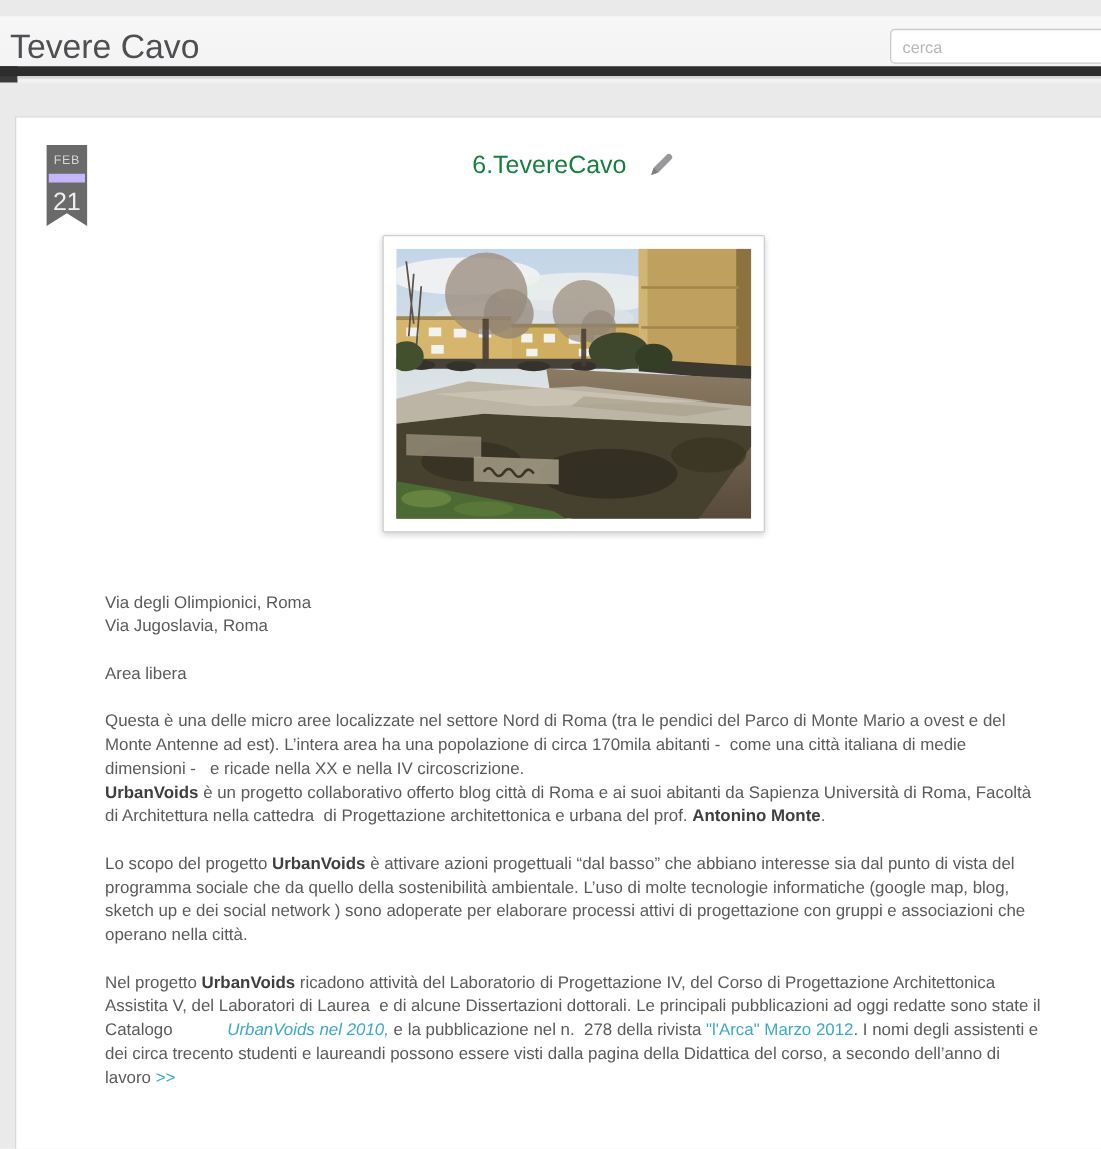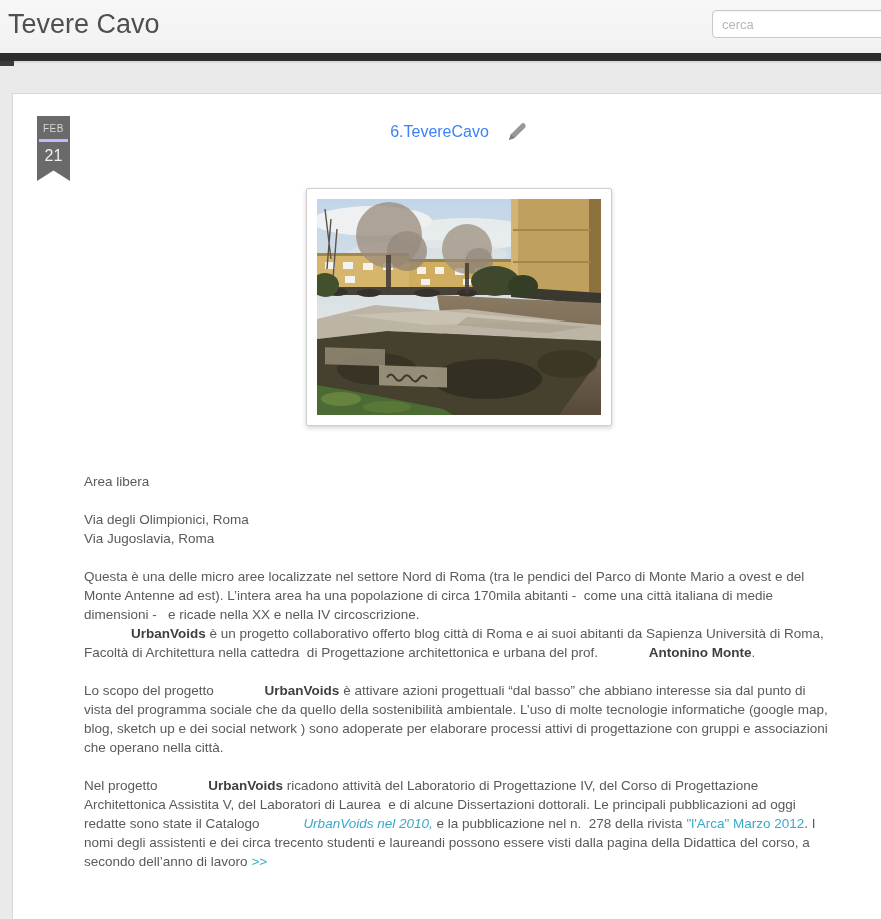--- a/index.html
+++ b/index.html
@@ -10,7 +10,7 @@
   }
   
   .header {
-    position:absolute; top:0; left:0; width:881px; height:53px;
+    position:absolute; top:13px; left:0; width:881px; height:53px;
     background:linear-gradient(#f7f7f7,#f2f2f2);
   }
   .site-title {

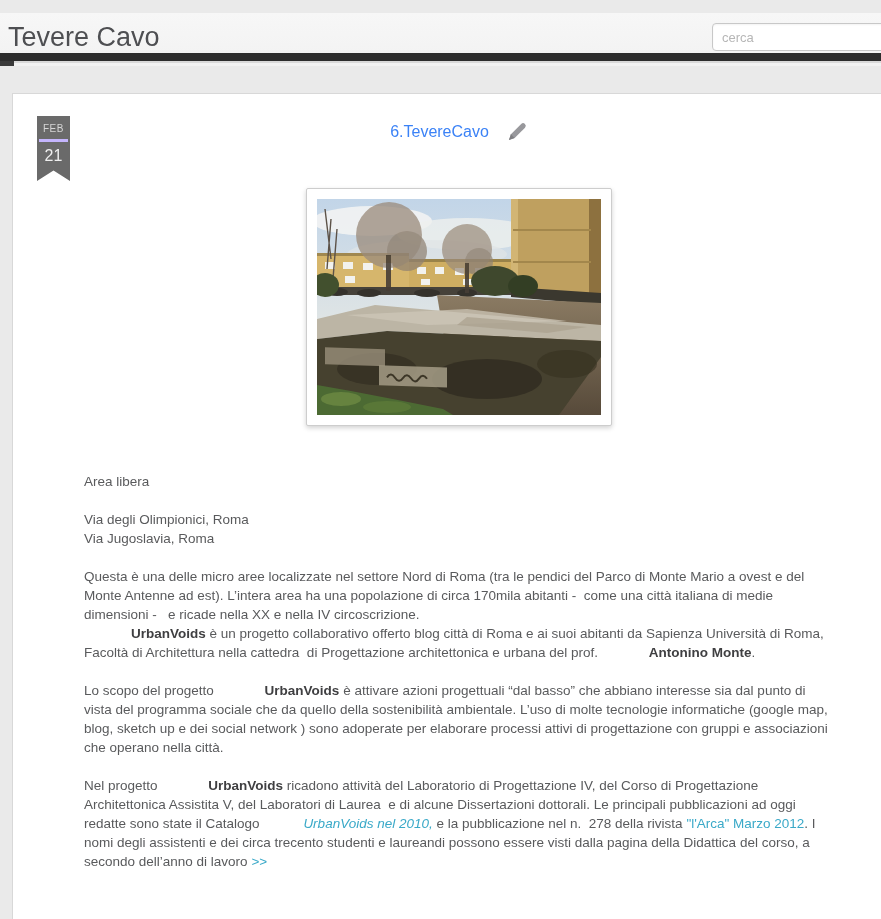--- a/index.html
+++ b/index.html
@@ -44,7 +44,7 @@
   .ribbon-month {
     font-size:10px; letter-spacing:.5px; color:#d6d6d6;
     padding-top:7px; padding-bottom:5px;
-    border-bottom:3px solid #c4b5fd; margin:0 2px;
+    border-bottom:7px solid #c4b5fd; margin:0 2px;
   }
   .ribbon-day { font-size:16px; color:#efefef; margin-top:5px; }
 

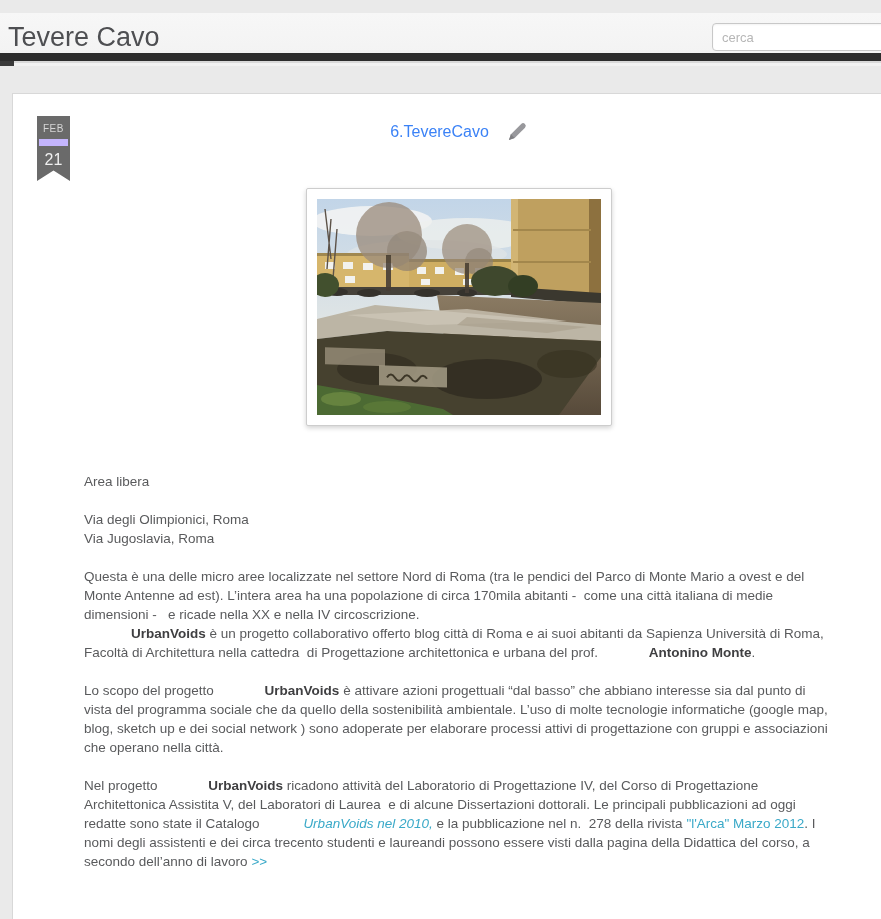--- a/index.html
+++ b/index.html
@@ -53,7 +53,7 @@
     position:absolute; top:25px; left:0; width:892px; height:26px;
     display:flex; justify-content:center; align-items:center; gap:17px;
   }
-  .post-title { font-size:16px; color:#3b82f6; }
+  .post-title { font-size:20px; color:#15803d; }
   .pencil-btn { width:22px; height:22px; cursor:pointer; }
 
   

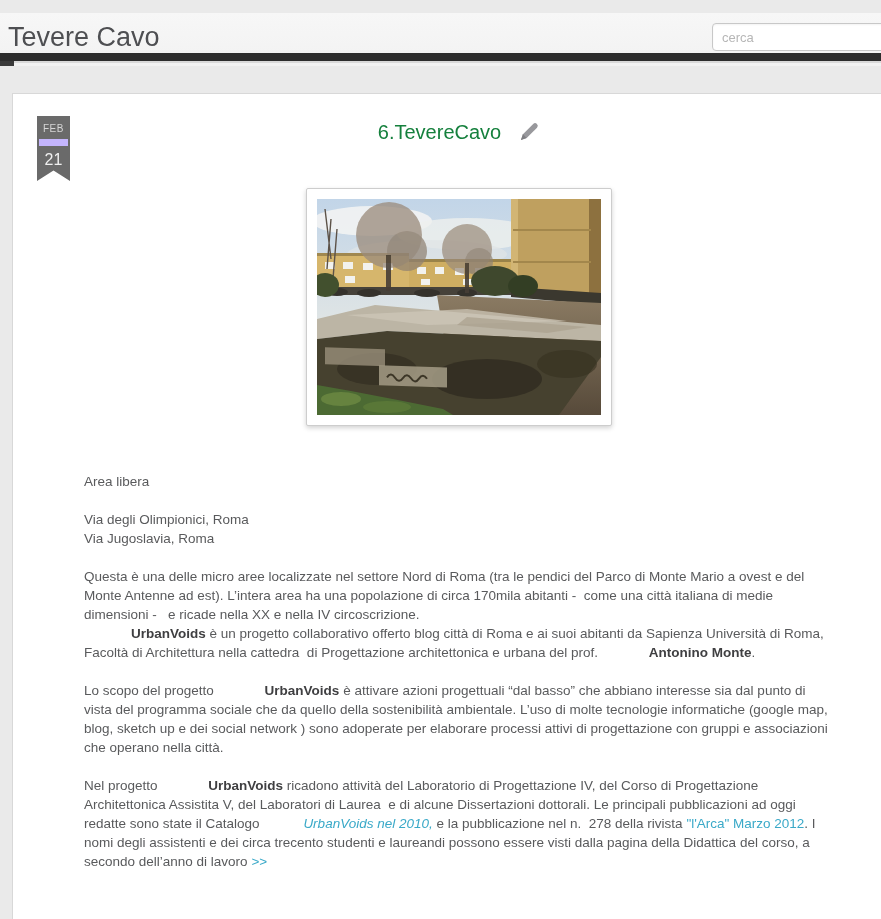--- a/index.html
+++ b/index.html
@@ -46,7 +46,7 @@
     padding-top:7px; padding-bottom:5px;
     border-bottom:7px solid #c4b5fd; margin:0 2px;
   }
-  .ribbon-day { font-size:16px; color:#efefef; margin-top:5px; }
+  .ribbon-day { font-size:20px; color:#efefef; margin-top:5px; }
 
   
   .post-title-row {

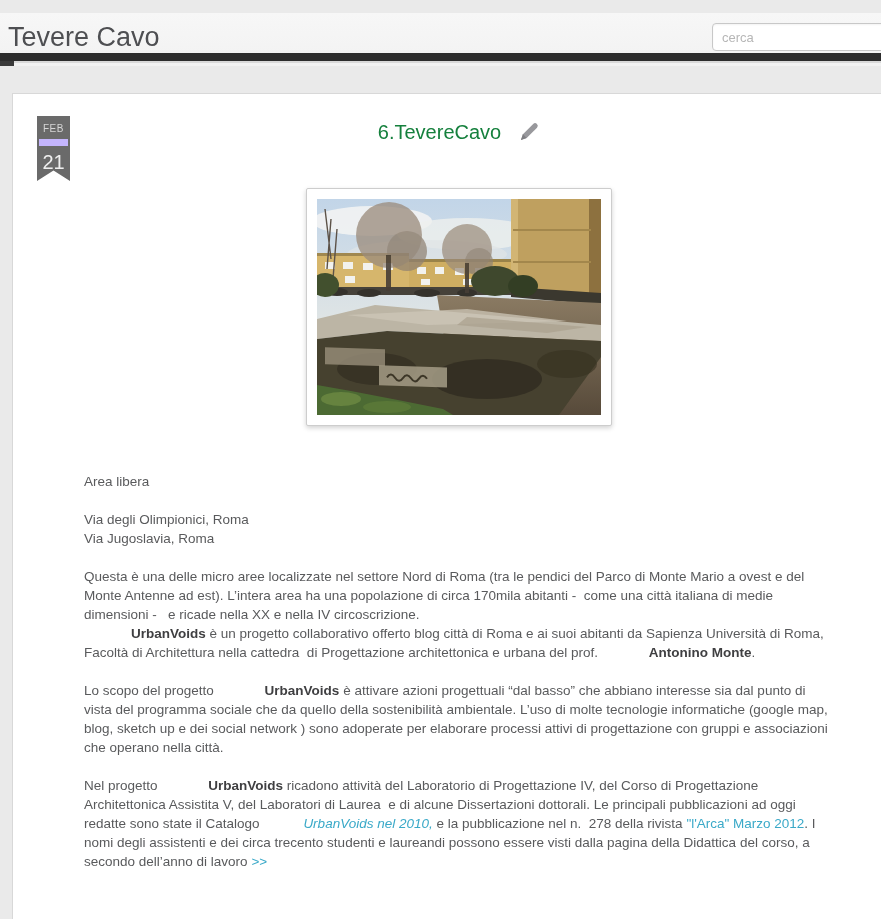--- a/index.html
+++ b/index.html
@@ -192,9 +192,9 @@
   </div>
 
   <div class="content">
+    <p><span>Via degli Olimpionici, Roma</span><br><span>Via Jugoslavia, Roma</span></p>
+
     <p><span>Area libera</span></p>
-
-    <p><span>Via degli Olimpionici, Roma</span><br><span>Via Jugoslavia, Roma</span></p>
 
 
     <p><span>Questa è una delle micro aree localizzate nel settore Nord di Roma (tra le pendici del Parco di Monte Mario a ovest e del Monte Antenne ad est). L’intera area ha una popolazione di circa 170mila abitanti -  come una città italiana di medie dimensioni -   e ricade nella XX e nella IV circoscrizione.

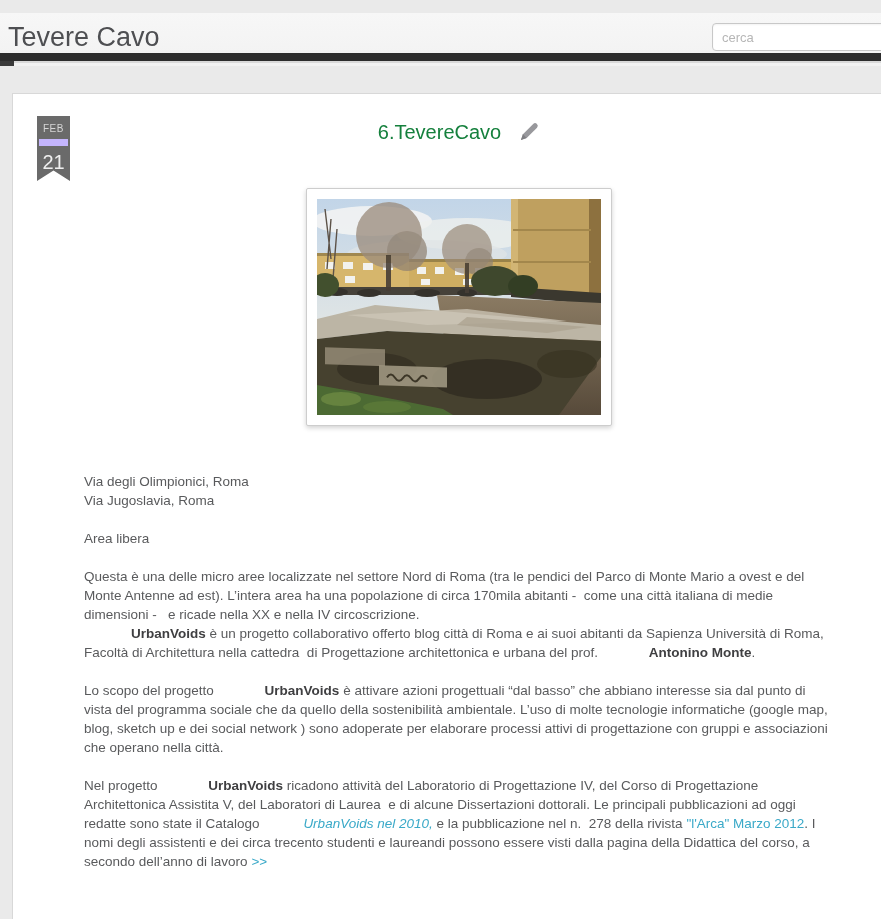--- a/index.html
+++ b/index.html
@@ -70,7 +70,7 @@
     font-size:13.5px; line-height:19px; color:#595a5c;
   }
   .content p { margin:0 0 19px 0; white-space:pre-wrap; }
-  .content b { color:#3f3f41;margin-left:47px; }
+  .content b { color:#3f3f41; }
   .lnk { color:#3aa9c8; text-decoration:none; cursor:pointer; }
   .lnk.it { font-style:italic;margin-left:40px; }
 </style>

